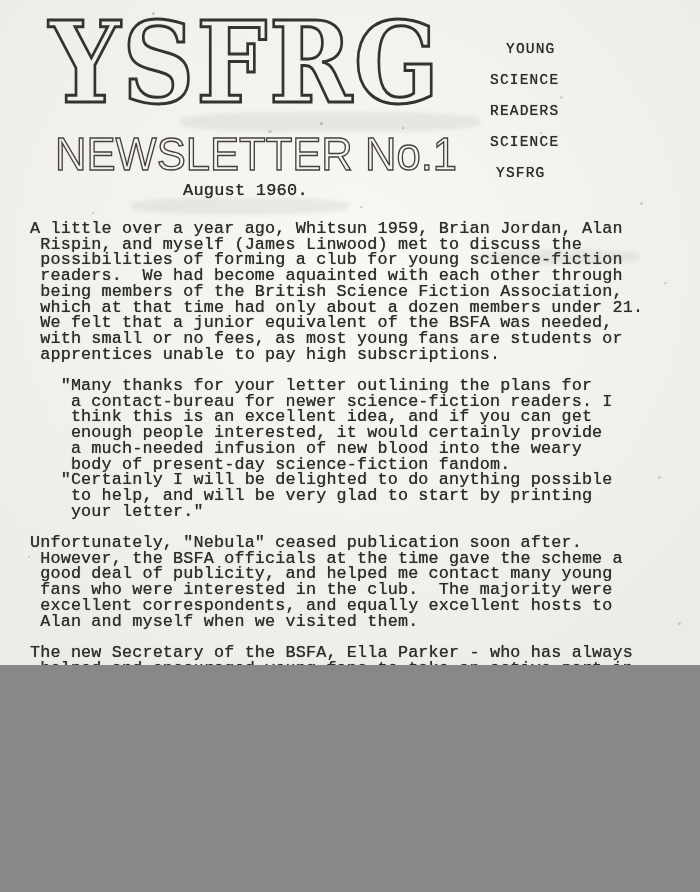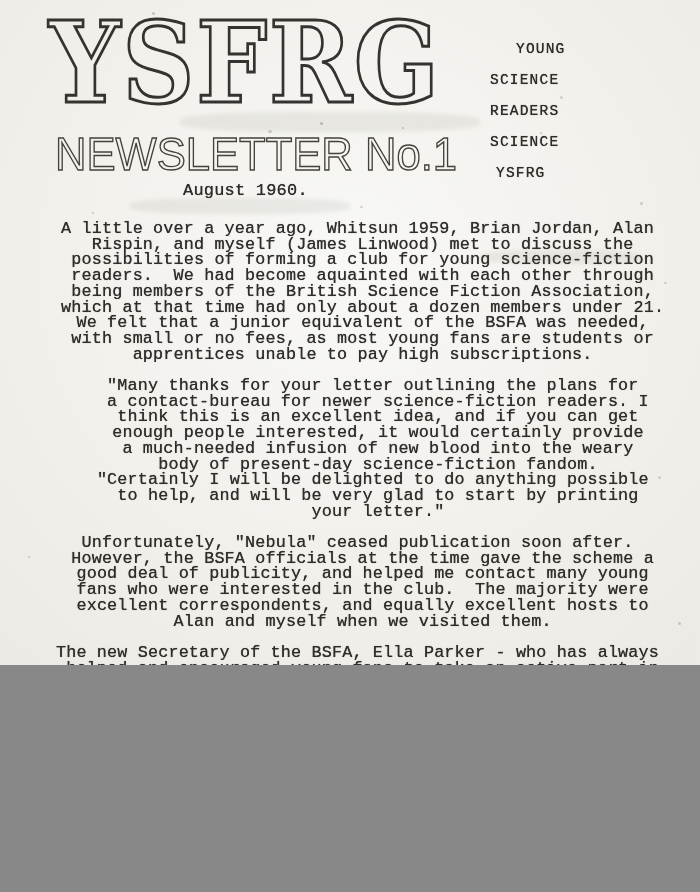--- a/index.html
+++ b/index.html
@@ -46,7 +46,7 @@
     height:31px;line-height:22px;
     text-shadow:0 0 .7px currentColor;
   }
-  .group-words div:nth-child(1){margin-left:26px;}
+  .group-words div:nth-child(1){margin-left:16px;}
   .group-words div:nth-child(5){margin-left:6px;}
   
   .body-text{

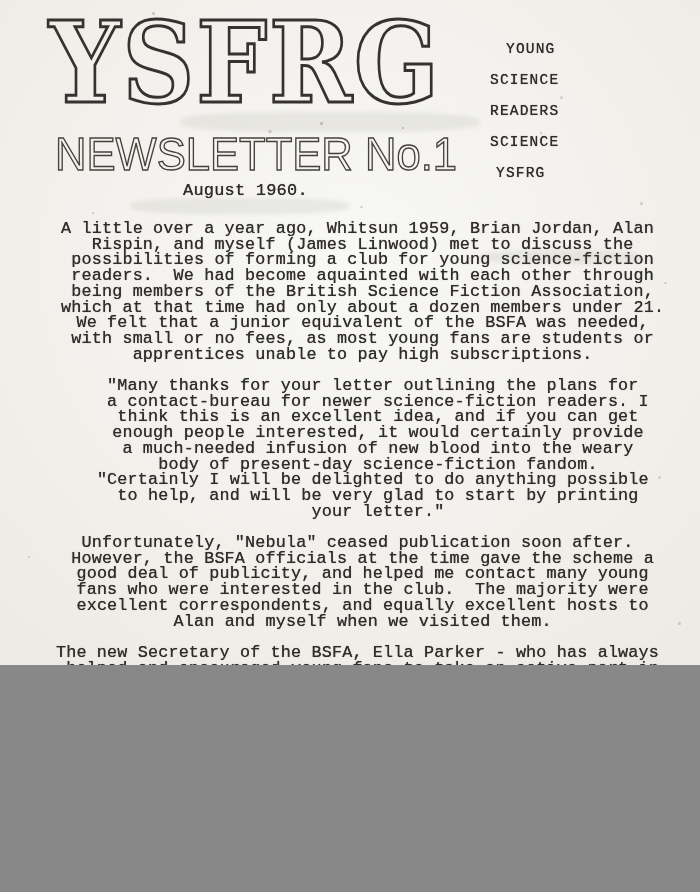--- a/index.html
+++ b/index.html
@@ -61,7 +61,6 @@
     color:#2f2d2a;
     text-shadow:0 0 .7px rgba(47,45,42,.9);
     white-space:pre;
-    text-align:center;
   }
   
   .speck{position:absolute;border-radius:50%;background:#6f6c64;}

